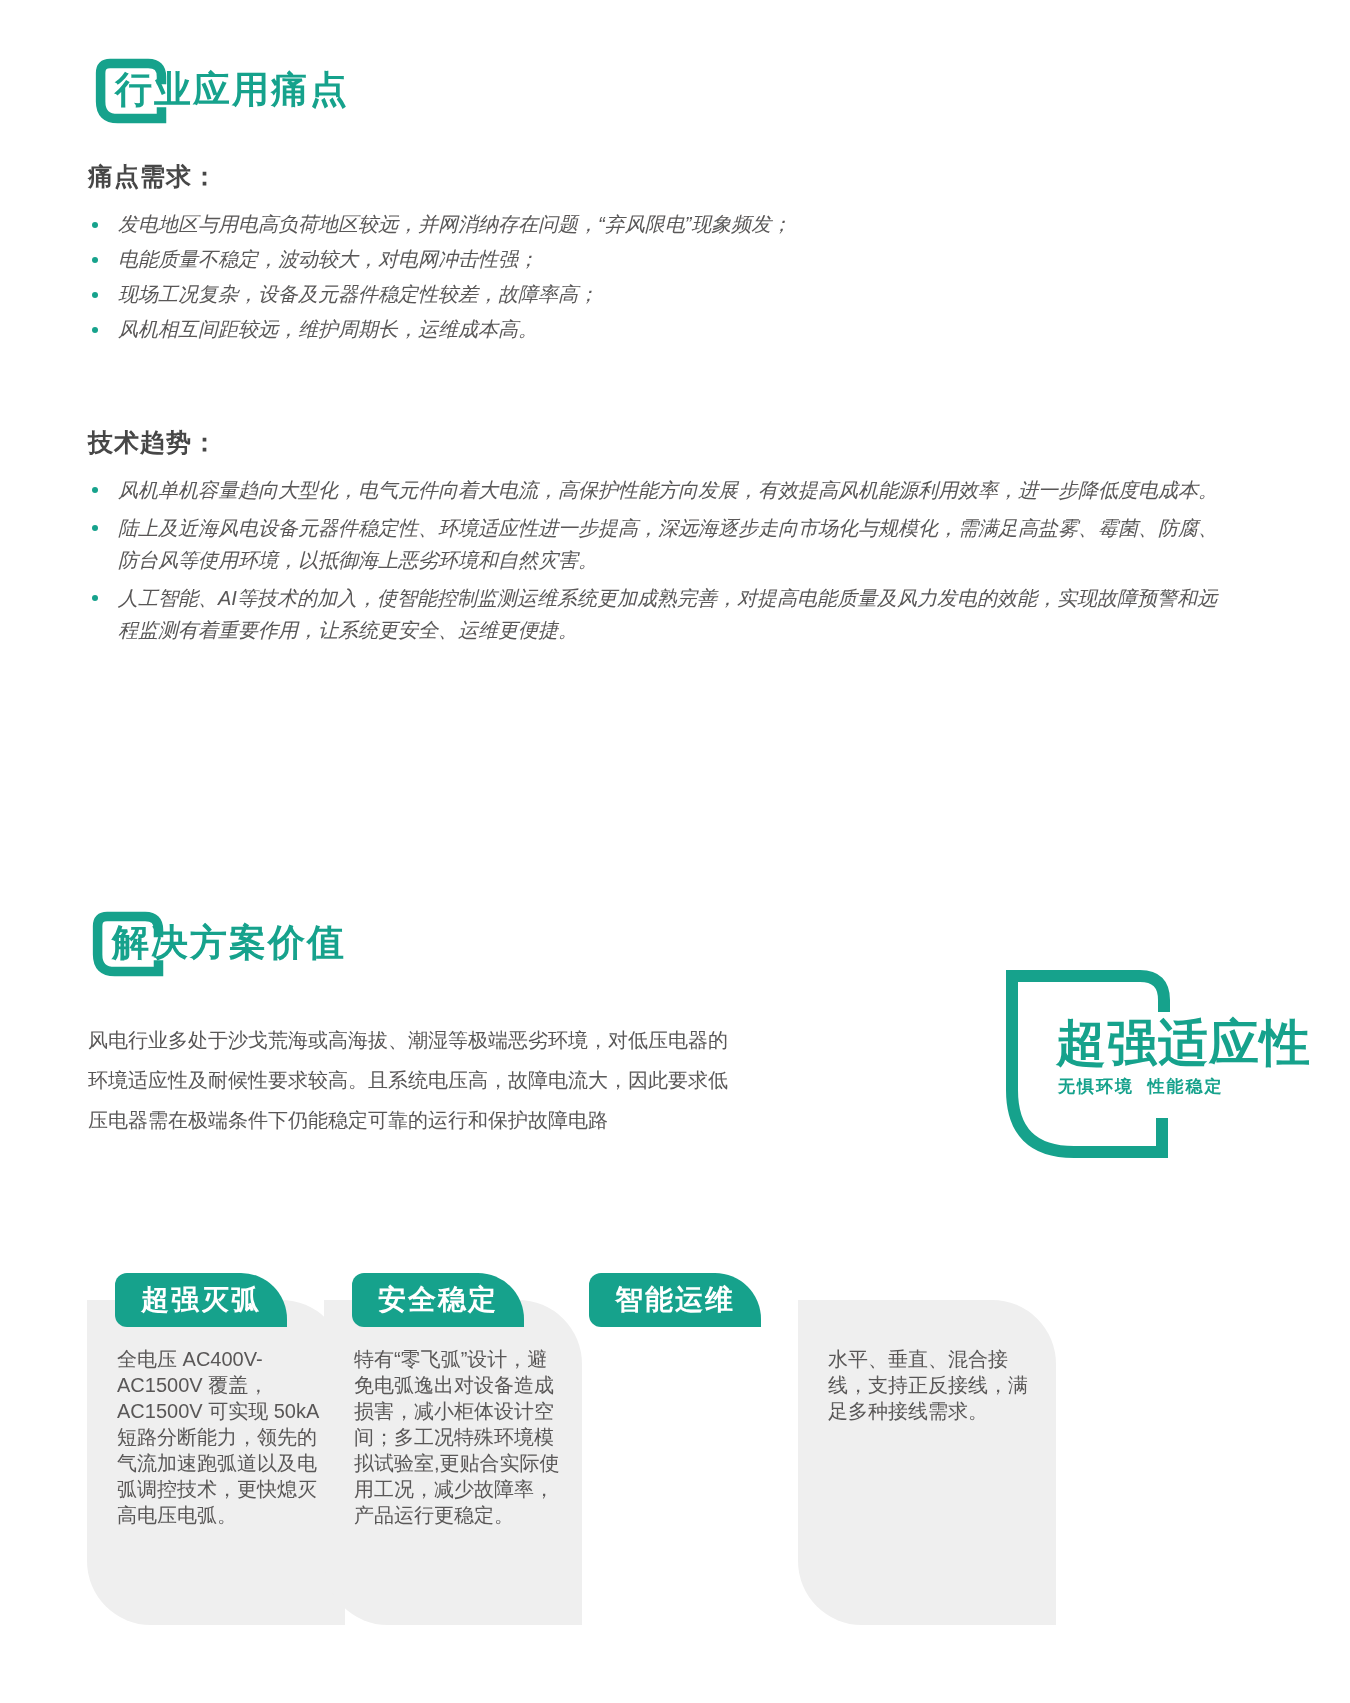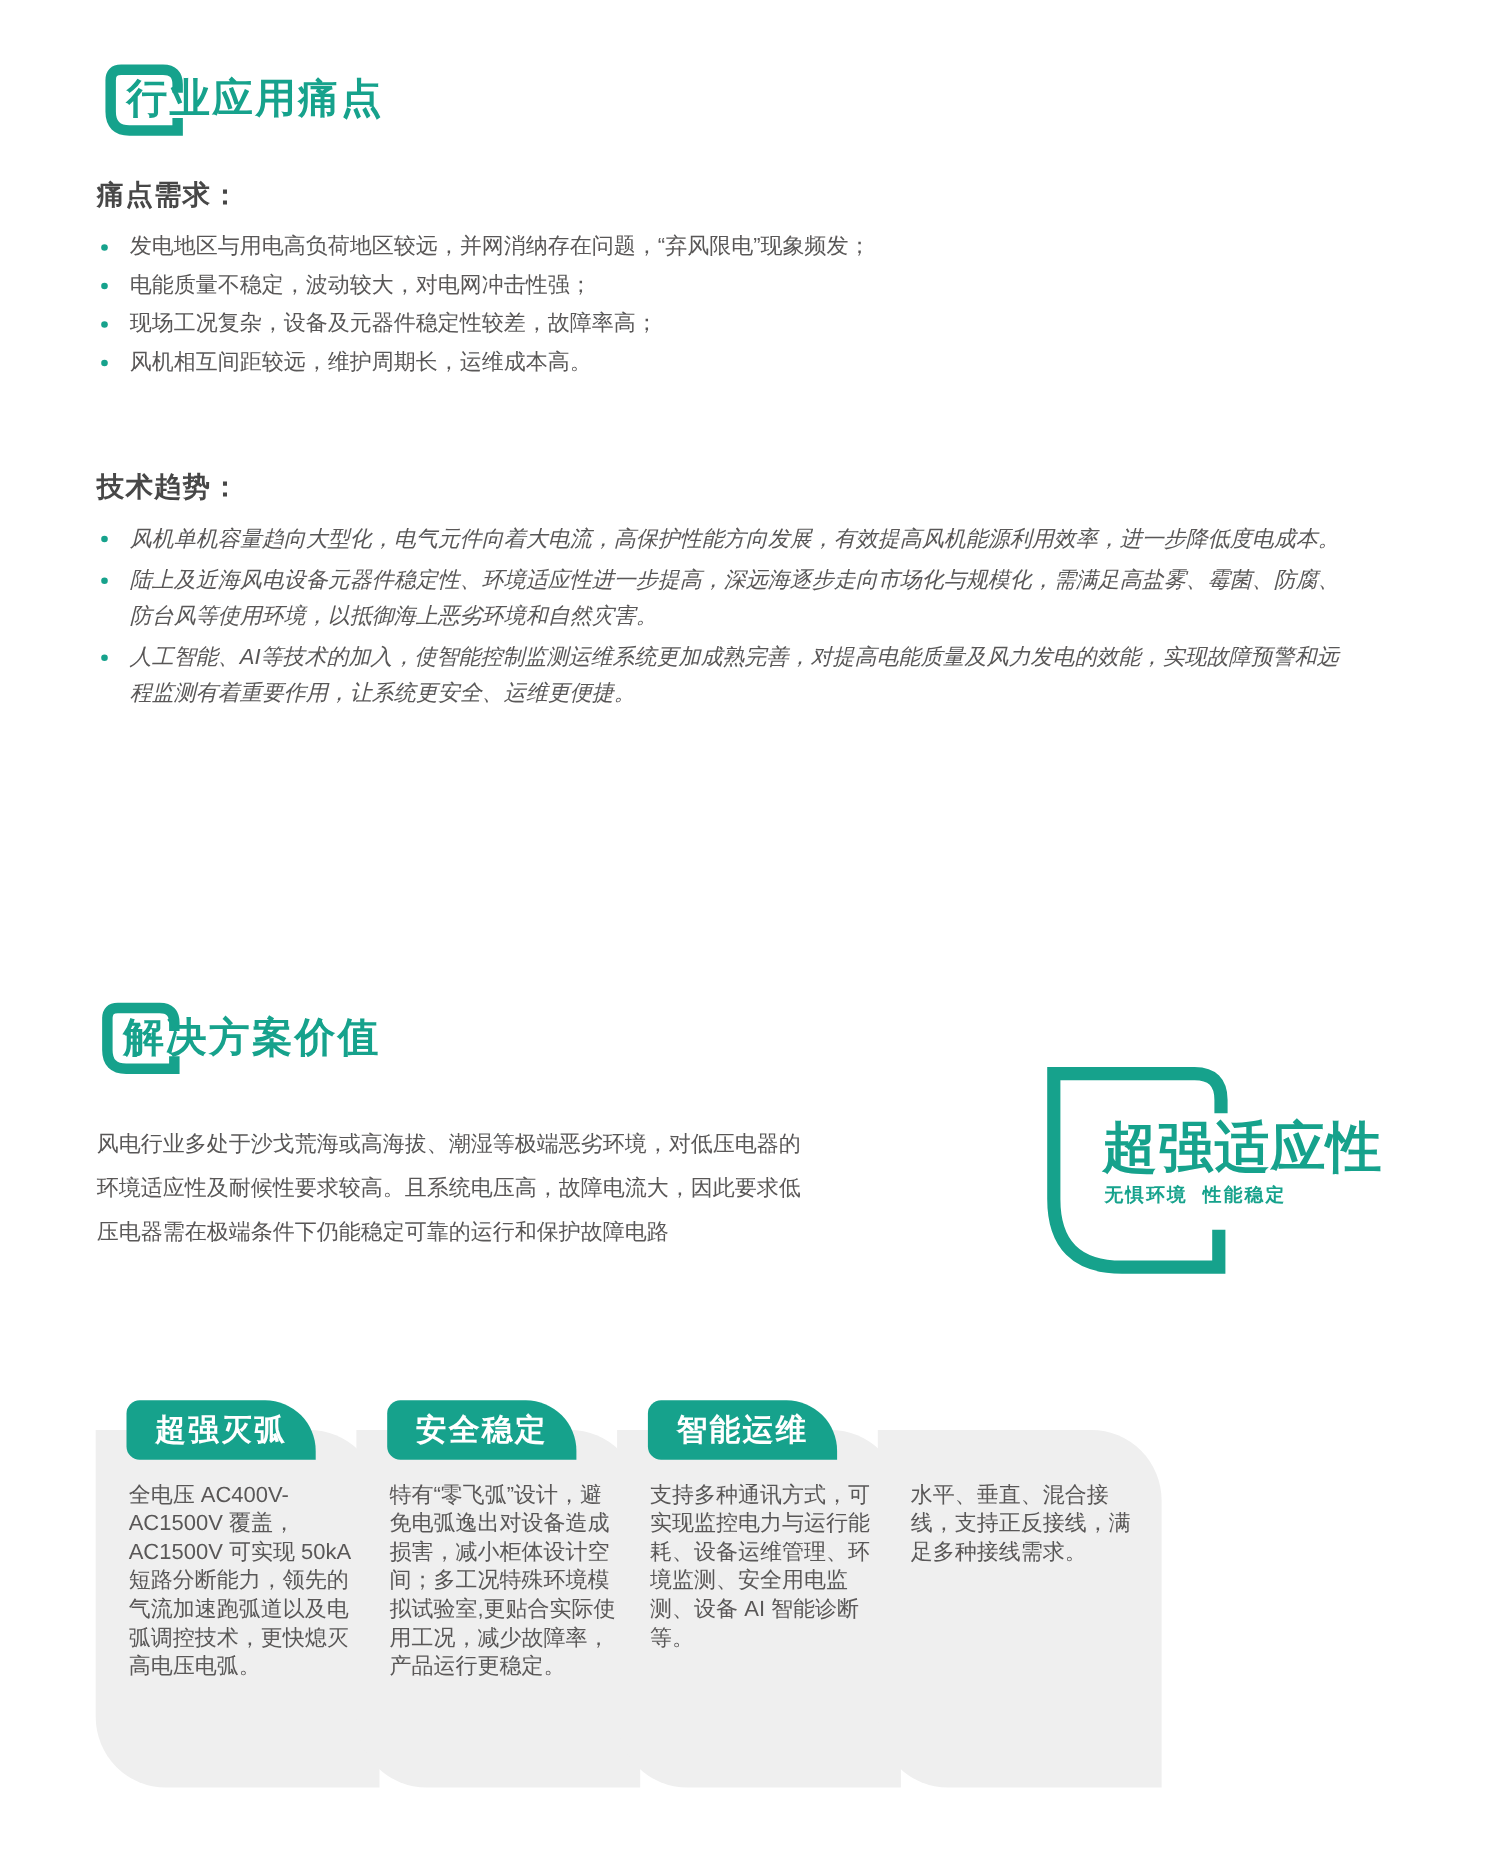--- a/index.html
+++ b/index.html
@@ -59,7 +59,7 @@
 
   <h2 class="sub-heading" style="left:88px;top:160px;margin:0;">痛点需求：</h2>
 
-  <ul class="bullets needs" style="left:88px;top:207px;width:1130px;">
+  <ul class="bullets needs" style="left:88px;top:207px;width:1130px;font-style:italic;">
 
       <li>
         <span class="dot"></span>

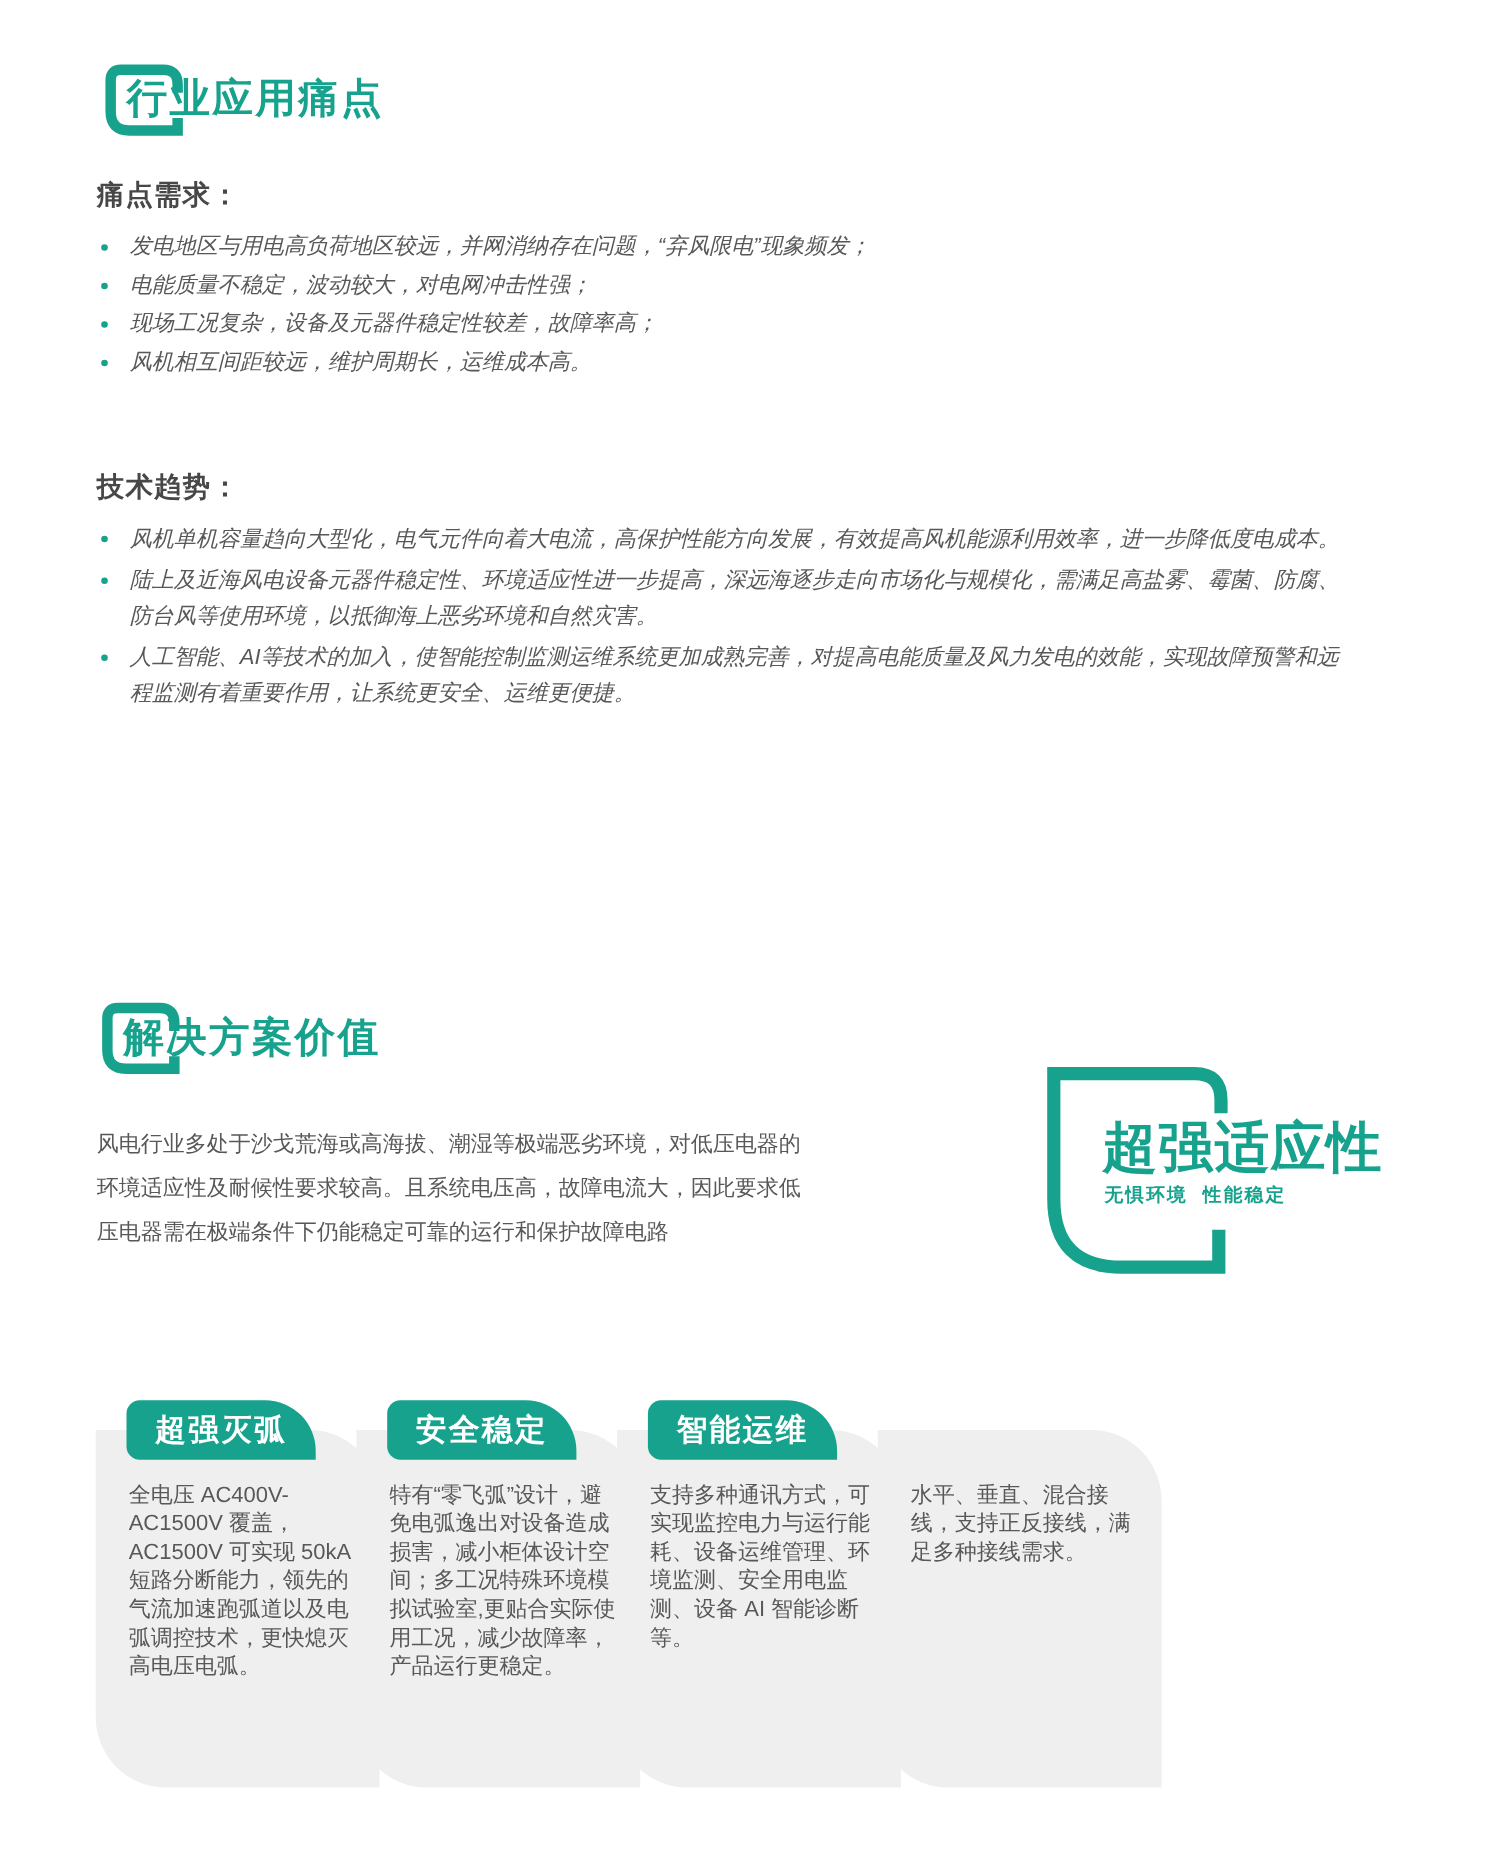--- a/index.html
+++ b/index.html
@@ -27,7 +27,7 @@
              line-height:40px;color:var(--body);}
 
   
-  .badge{position:absolute;left:950px;top:963px;width:320px;height:210px;}
+  .badge{position:absolute;left:1004px;top:963px;width:320px;height:210px;}
   .badge .frame{position:absolute;left:0;top:5px;}
   .badge-title{position:absolute;left:52px;top:47px;font-size:50px;font-weight:bold;
                color:var(--teal);white-space:nowrap;letter-spacing:1px;}

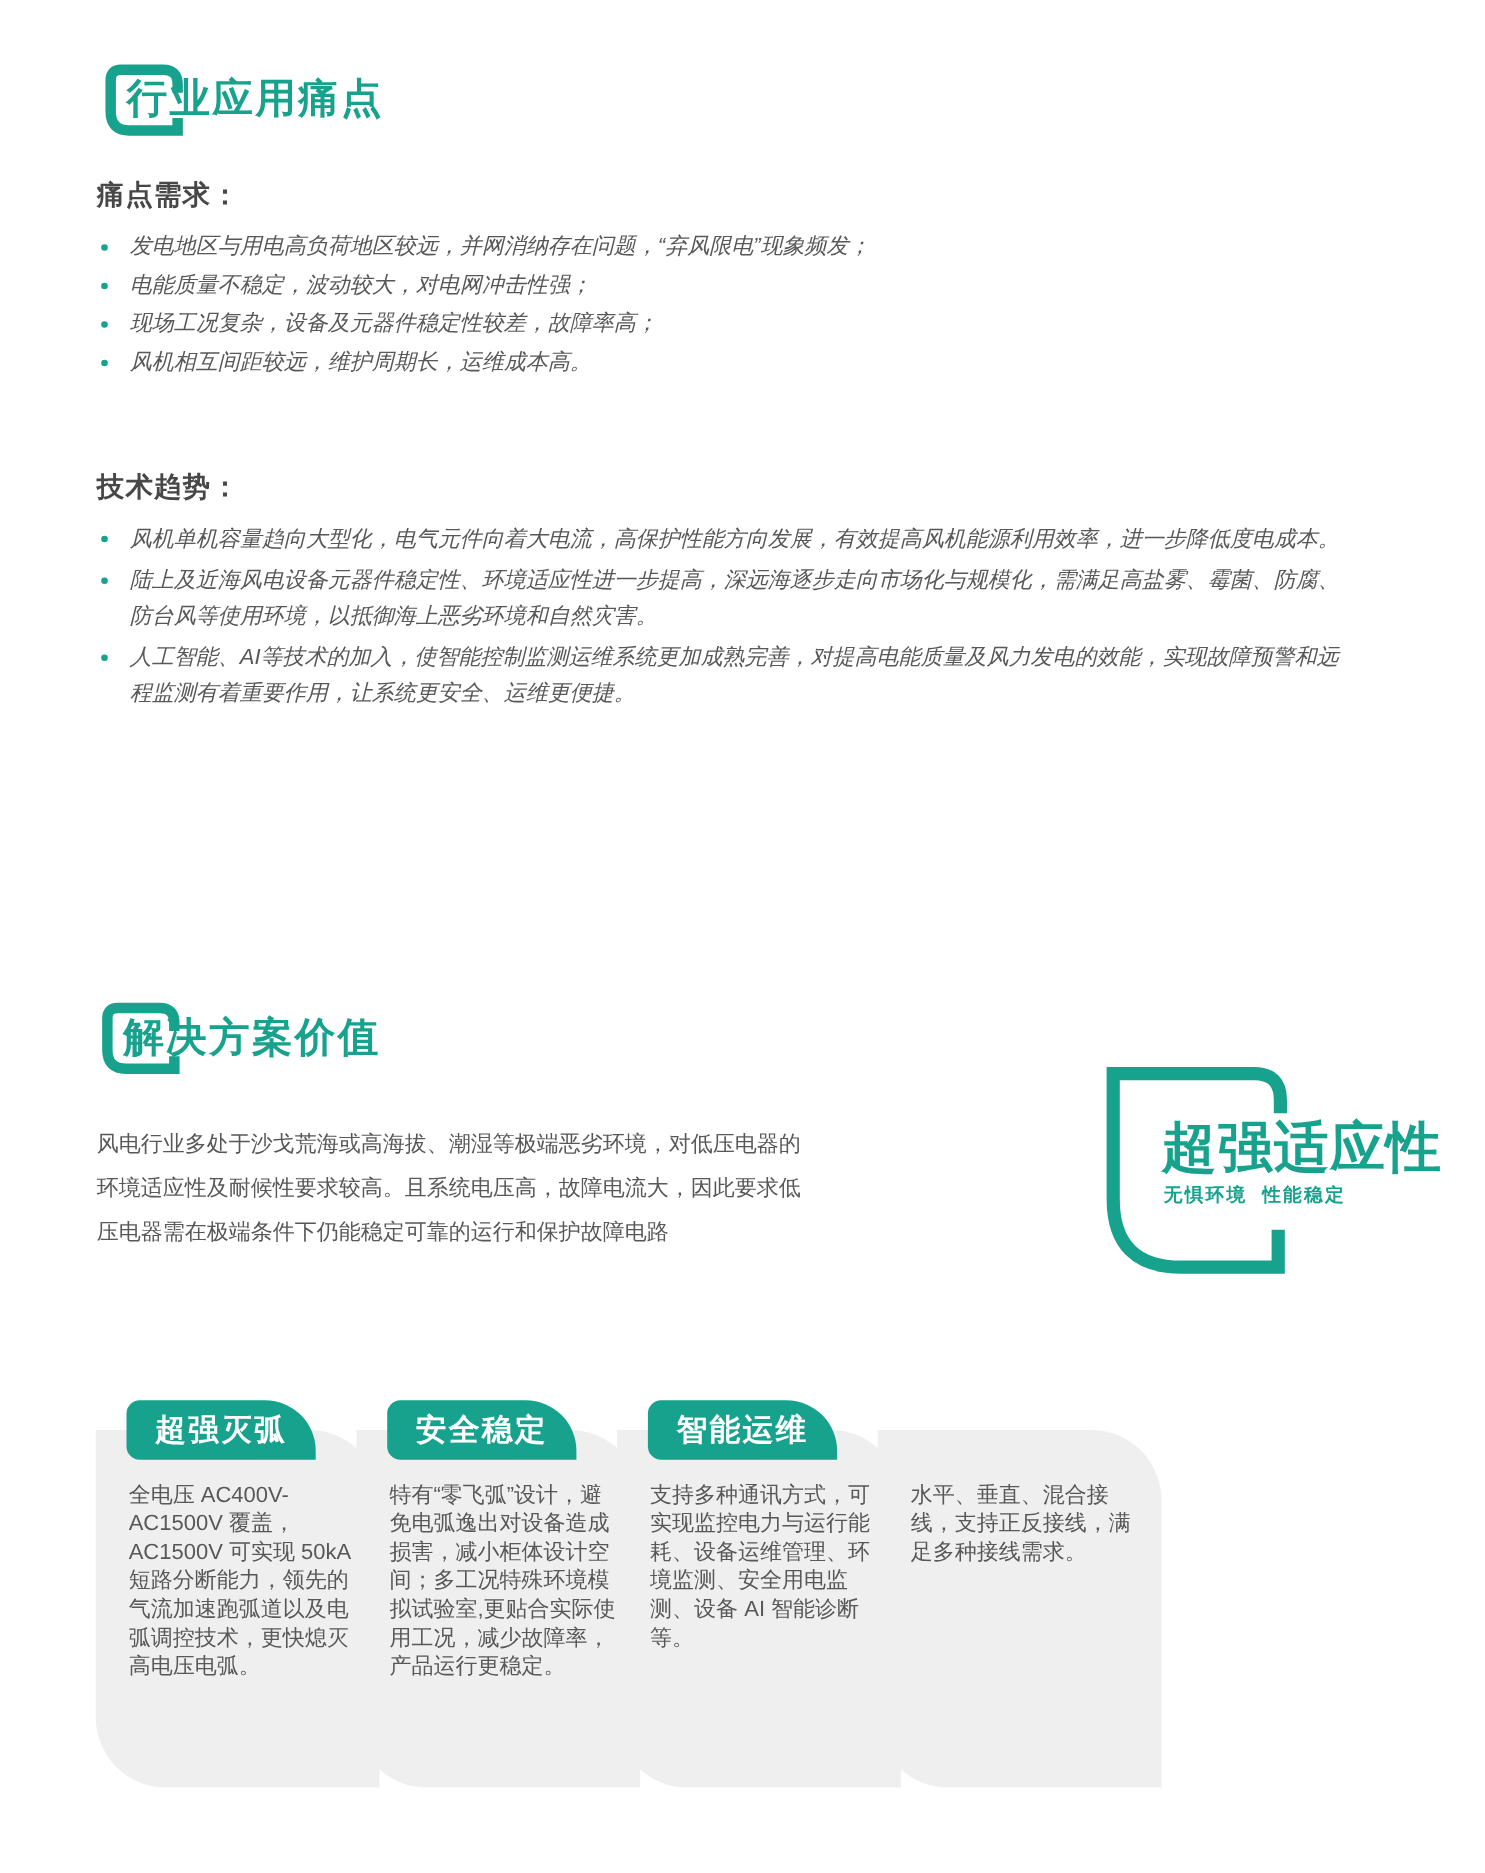--- a/index.html
+++ b/index.html
@@ -131,7 +131,6 @@
 
       <div class="card">
         <div class="tab">智能运维</div>
-        <div class="body">支持多种通讯方式，可实现监控电力与运行能耗、设备运维管理、环境监测、安全用电监测、设备 AI 智能诊断等。</div>
       </div>
 
       <div class="card">

